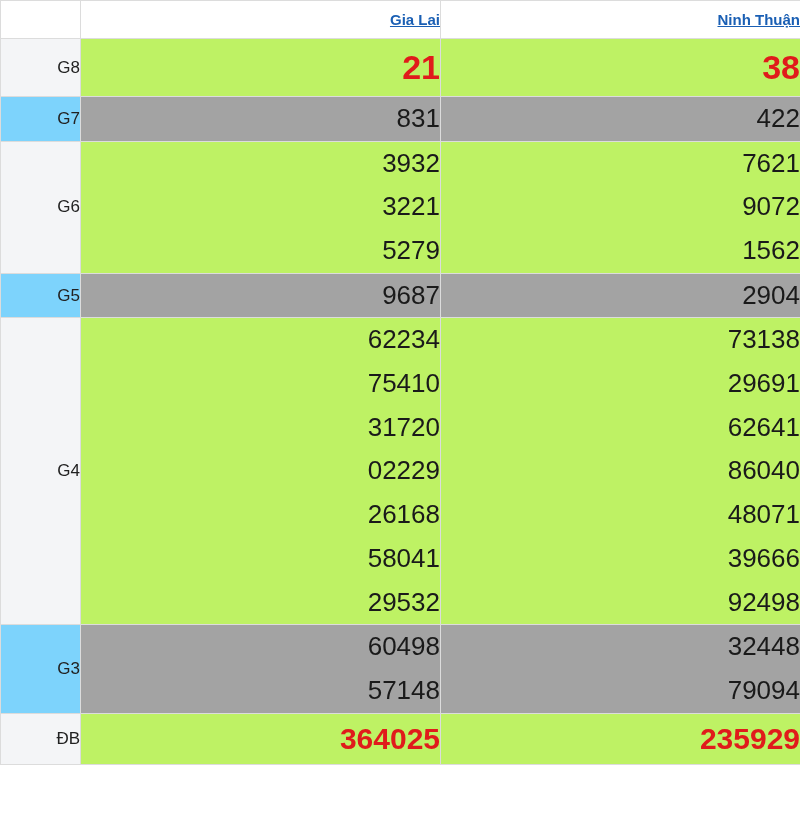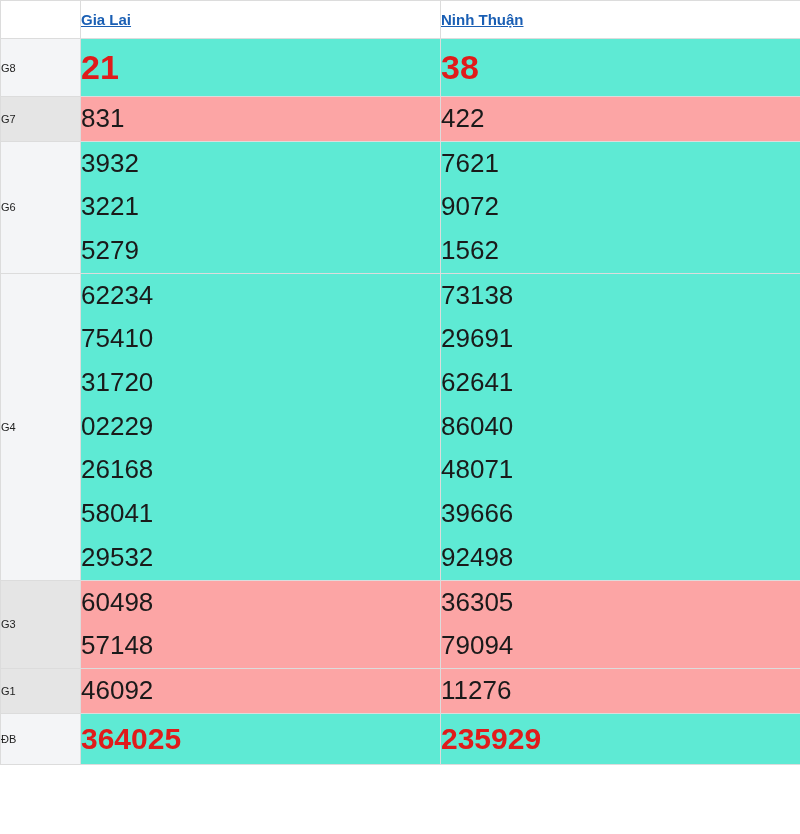--- a/index.html
+++ b/index.html
@@ -26,7 +26,7 @@
 
   table.lottery th, table.lottery td {
     border: 1px solid #dcdcdc;
-    text-align: left;
+    text-align: right;
     vertical-align: middle;
     padding: 0;
   }

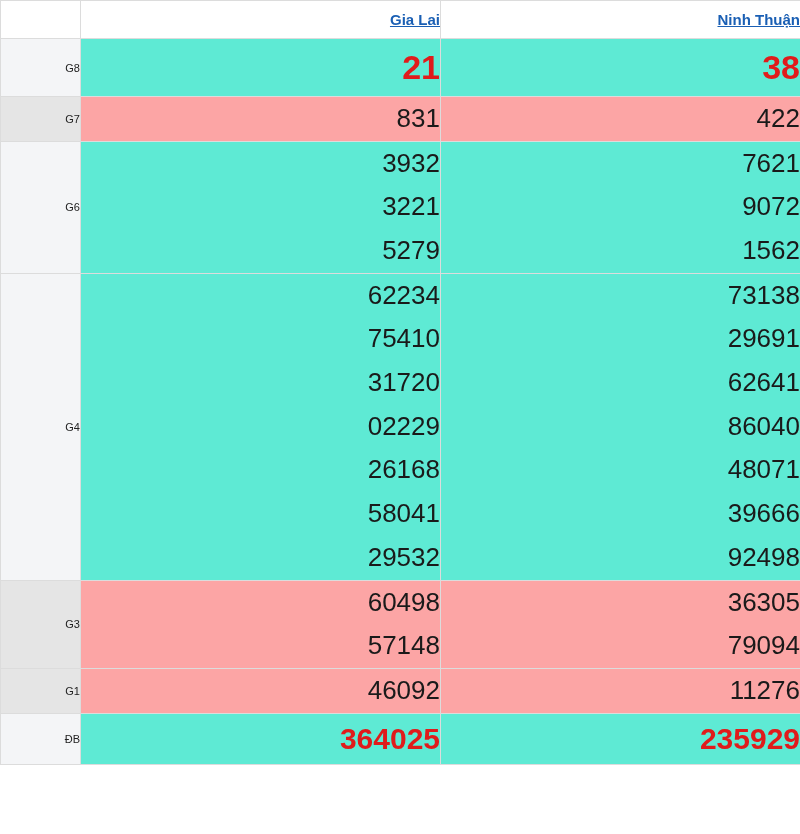--- a/index.html
+++ b/index.html
@@ -43,7 +43,7 @@
   }
   td.label-cell {
     background: #f4f5f7;
-    font-size: 11px;
+    font-size: 17px;
     color: #222222;
     font-weight: normal;
   }

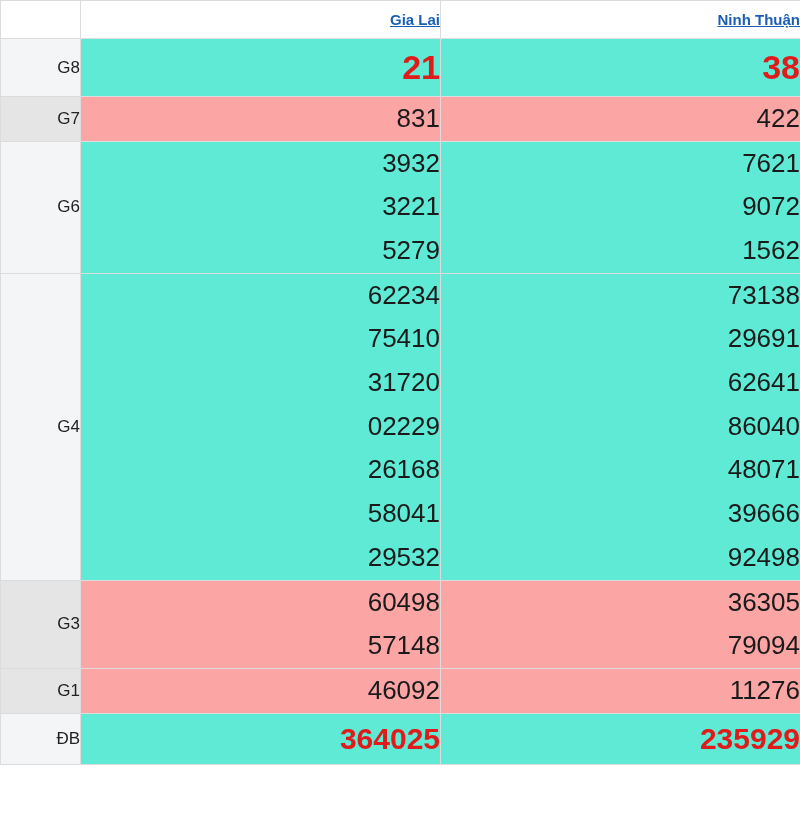--- a/index.html
+++ b/index.html
@@ -48,7 +48,7 @@
     font-weight: normal;
   }
   td.nums {
-    background: #5eead4;
+    background: #bef264;
     font-size: 26px;
     color: #1a1a1a;
     line-height: 1.68;

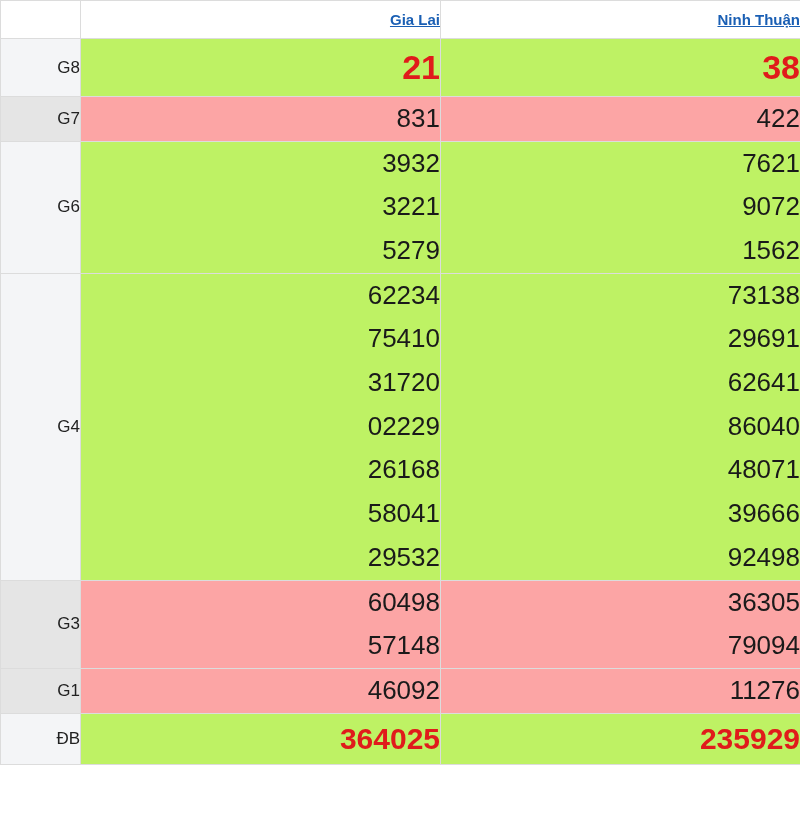--- a/index.html
+++ b/index.html
@@ -55,7 +55,7 @@
     padding: 6px 0;
   }
   tr.row-alt td.nums { background: #fca5a5; }
-  tr.row-alt td.label-cell { background: #e5e5e5; }
+  tr.row-alt td.label-cell { background: #7dd3fc; }
   td.nums .num { display: block; }
 
   td.special .num,

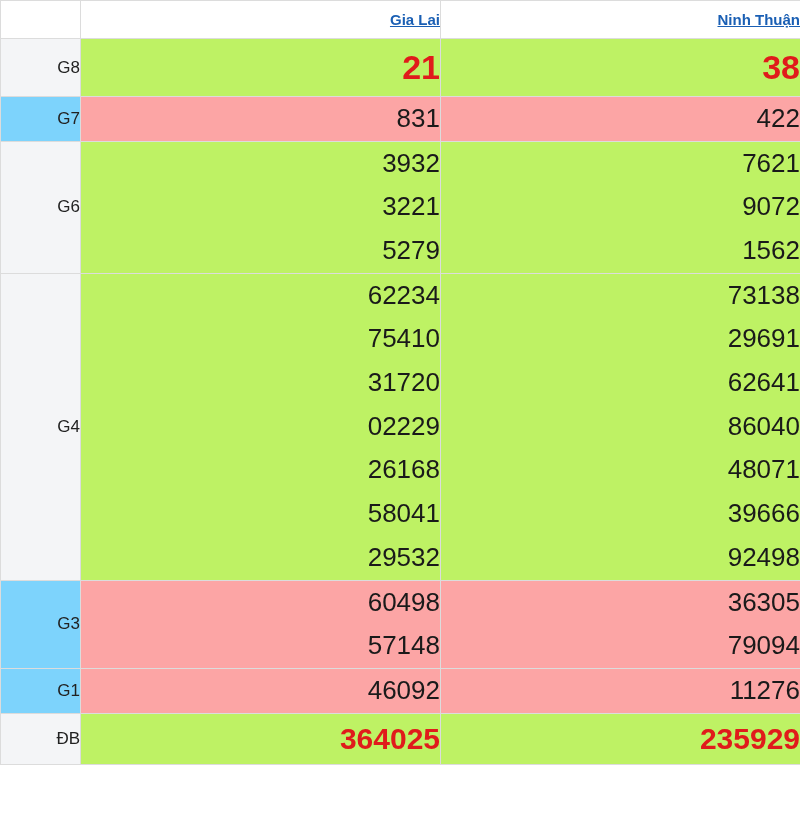--- a/index.html
+++ b/index.html
@@ -54,7 +54,7 @@
     line-height: 1.68;
     padding: 6px 0;
   }
-  tr.row-alt td.nums { background: #fca5a5; }
+  tr.row-alt td.nums { background: #a3a3a3; }
   tr.row-alt td.label-cell { background: #7dd3fc; }
   td.nums .num { display: block; }
 

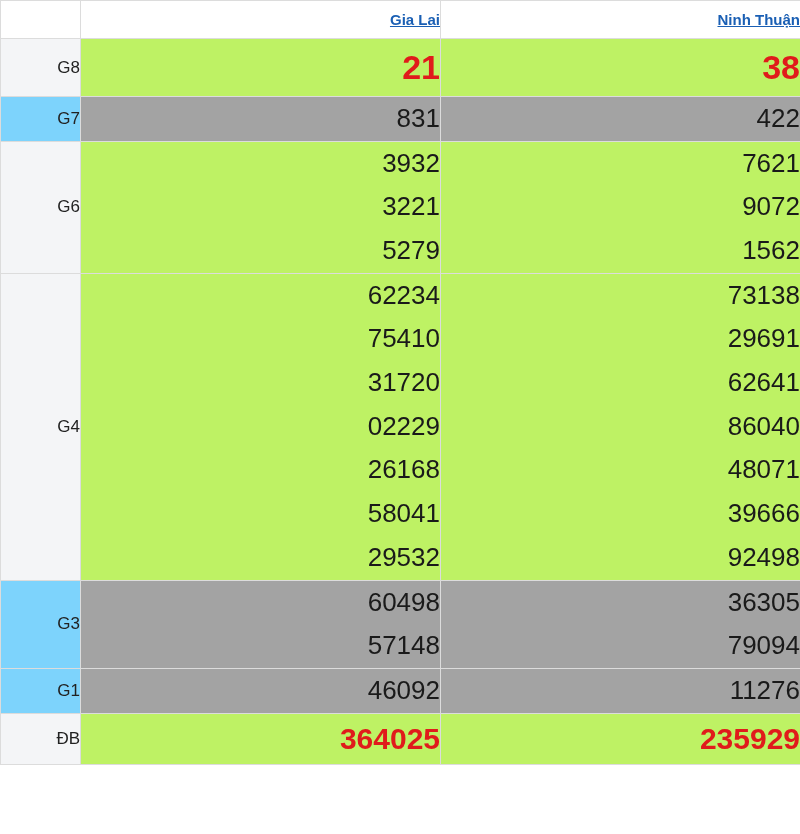--- a/index.html
+++ b/index.html
@@ -126,6 +126,15 @@
         </td>
       </tr>
 
+      <tr class="row-alt">
+        <td class="label-cell">G5</td>
+        <td class="nums g5">
+          <span class="num">9687</span>
+        </td>
+        <td class="nums g5">
+          <span class="num">2904</span>
+        </td>
+      </tr>
 
       <tr>
         <td class="label-cell">G4</td>

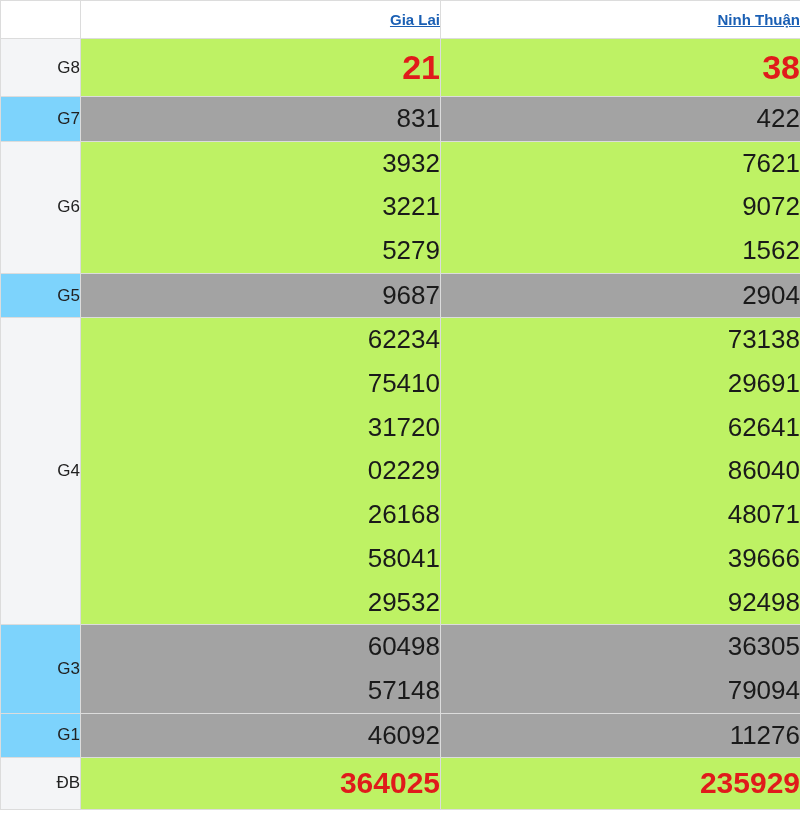--- a/index.html
+++ b/index.html
@@ -165,7 +165,7 @@
           <span class="num">57148</span>
         </td>
         <td class="nums g3">
-          <span class="num">36305</span>
+          <span class="num">32448</span>
           <span class="num">79094</span>
         </td>
       </tr>

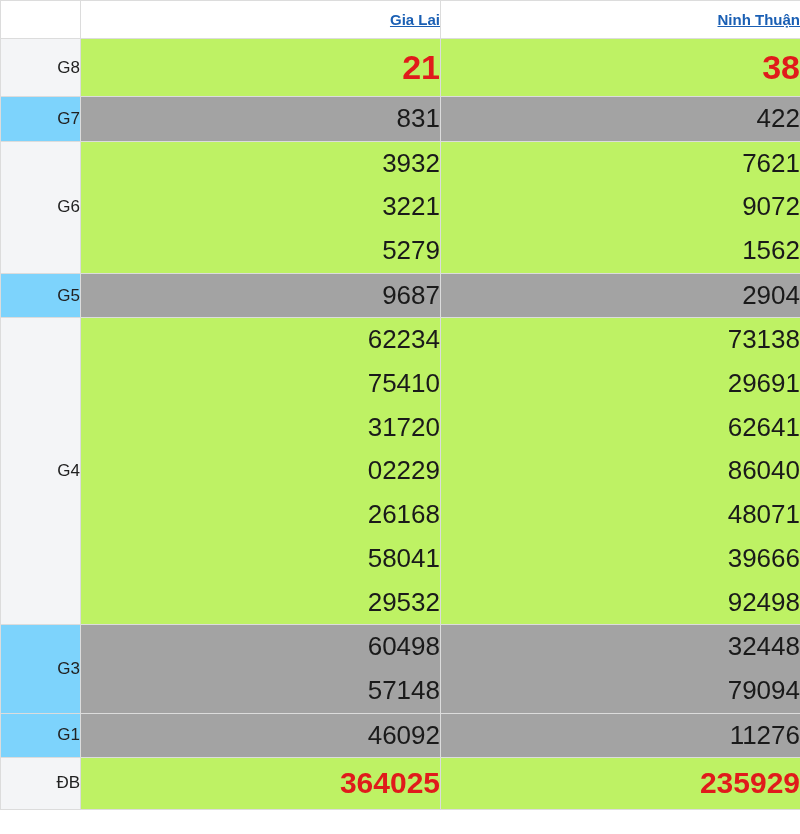--- a/index.html
+++ b/index.html
@@ -171,15 +171,6 @@
       </tr>
 
 
-      <tr class="row-alt">
-        <td class="label-cell">G1</td>
-        <td class="nums g1">
-          <span class="num">46092</span>
-        </td>
-        <td class="nums g1">
-          <span class="num">11276</span>
-        </td>
-      </tr>
 
       <tr>
         <td class="label-cell">ĐB</td>

